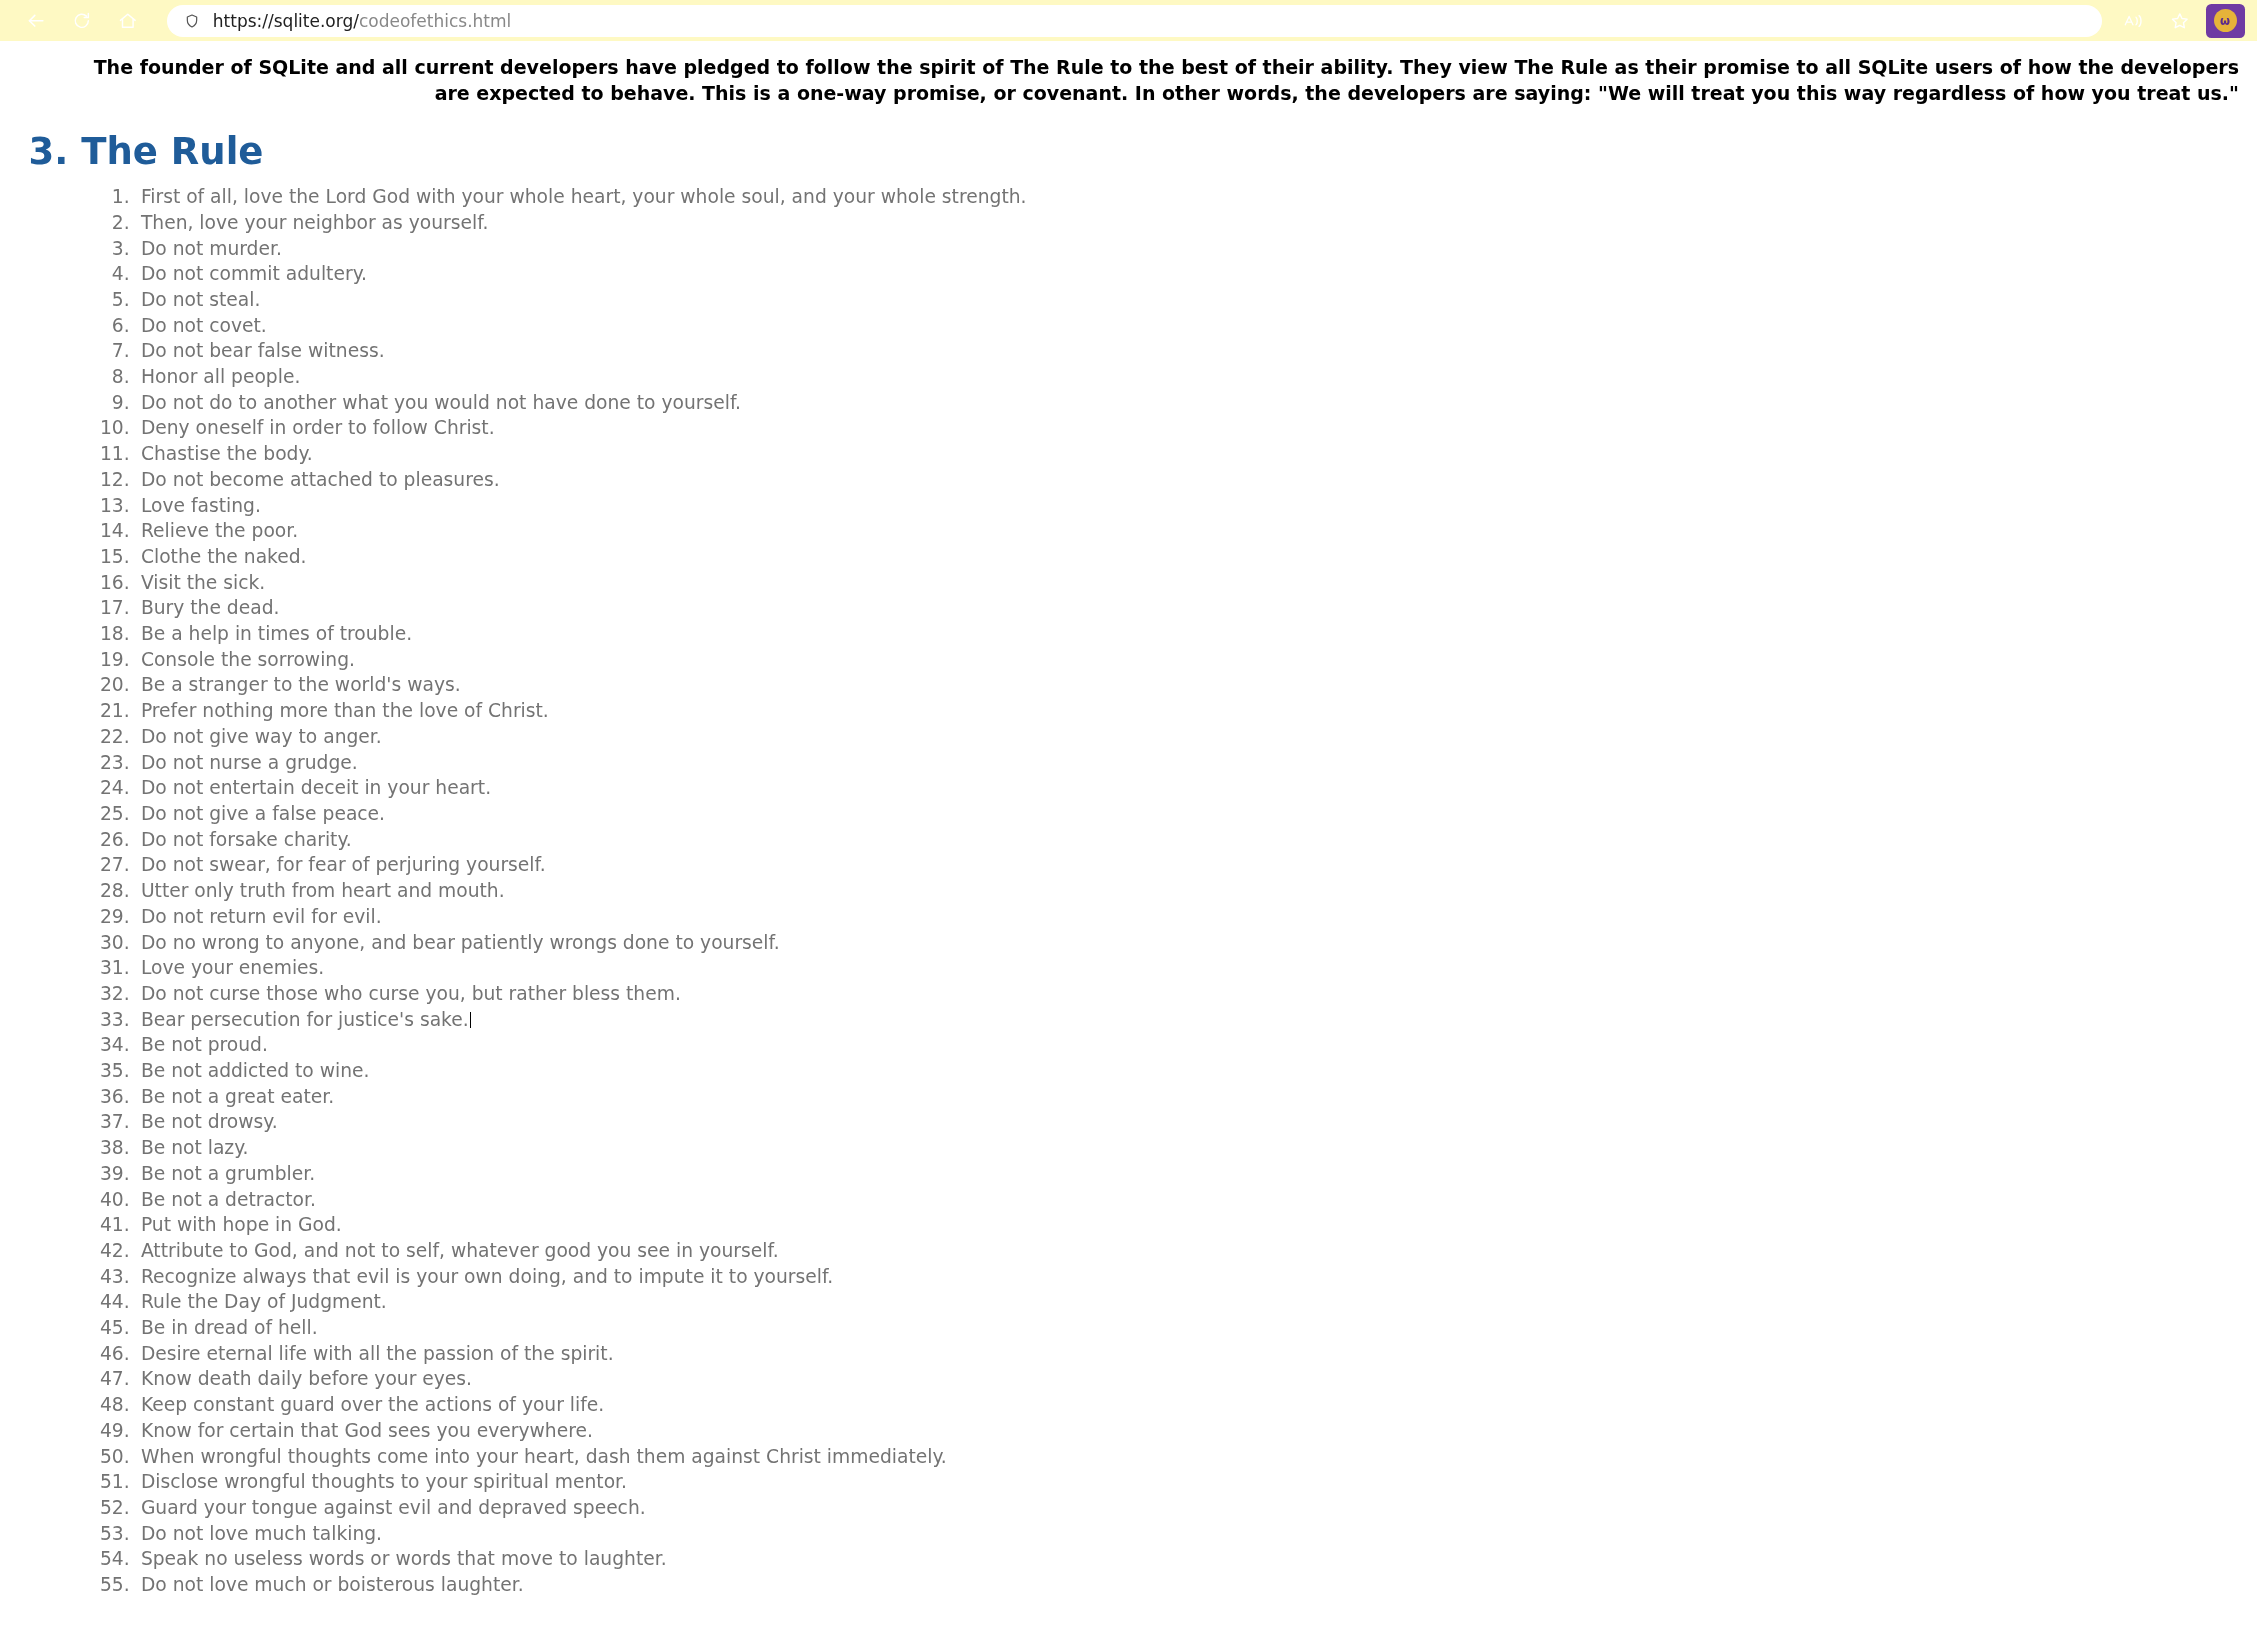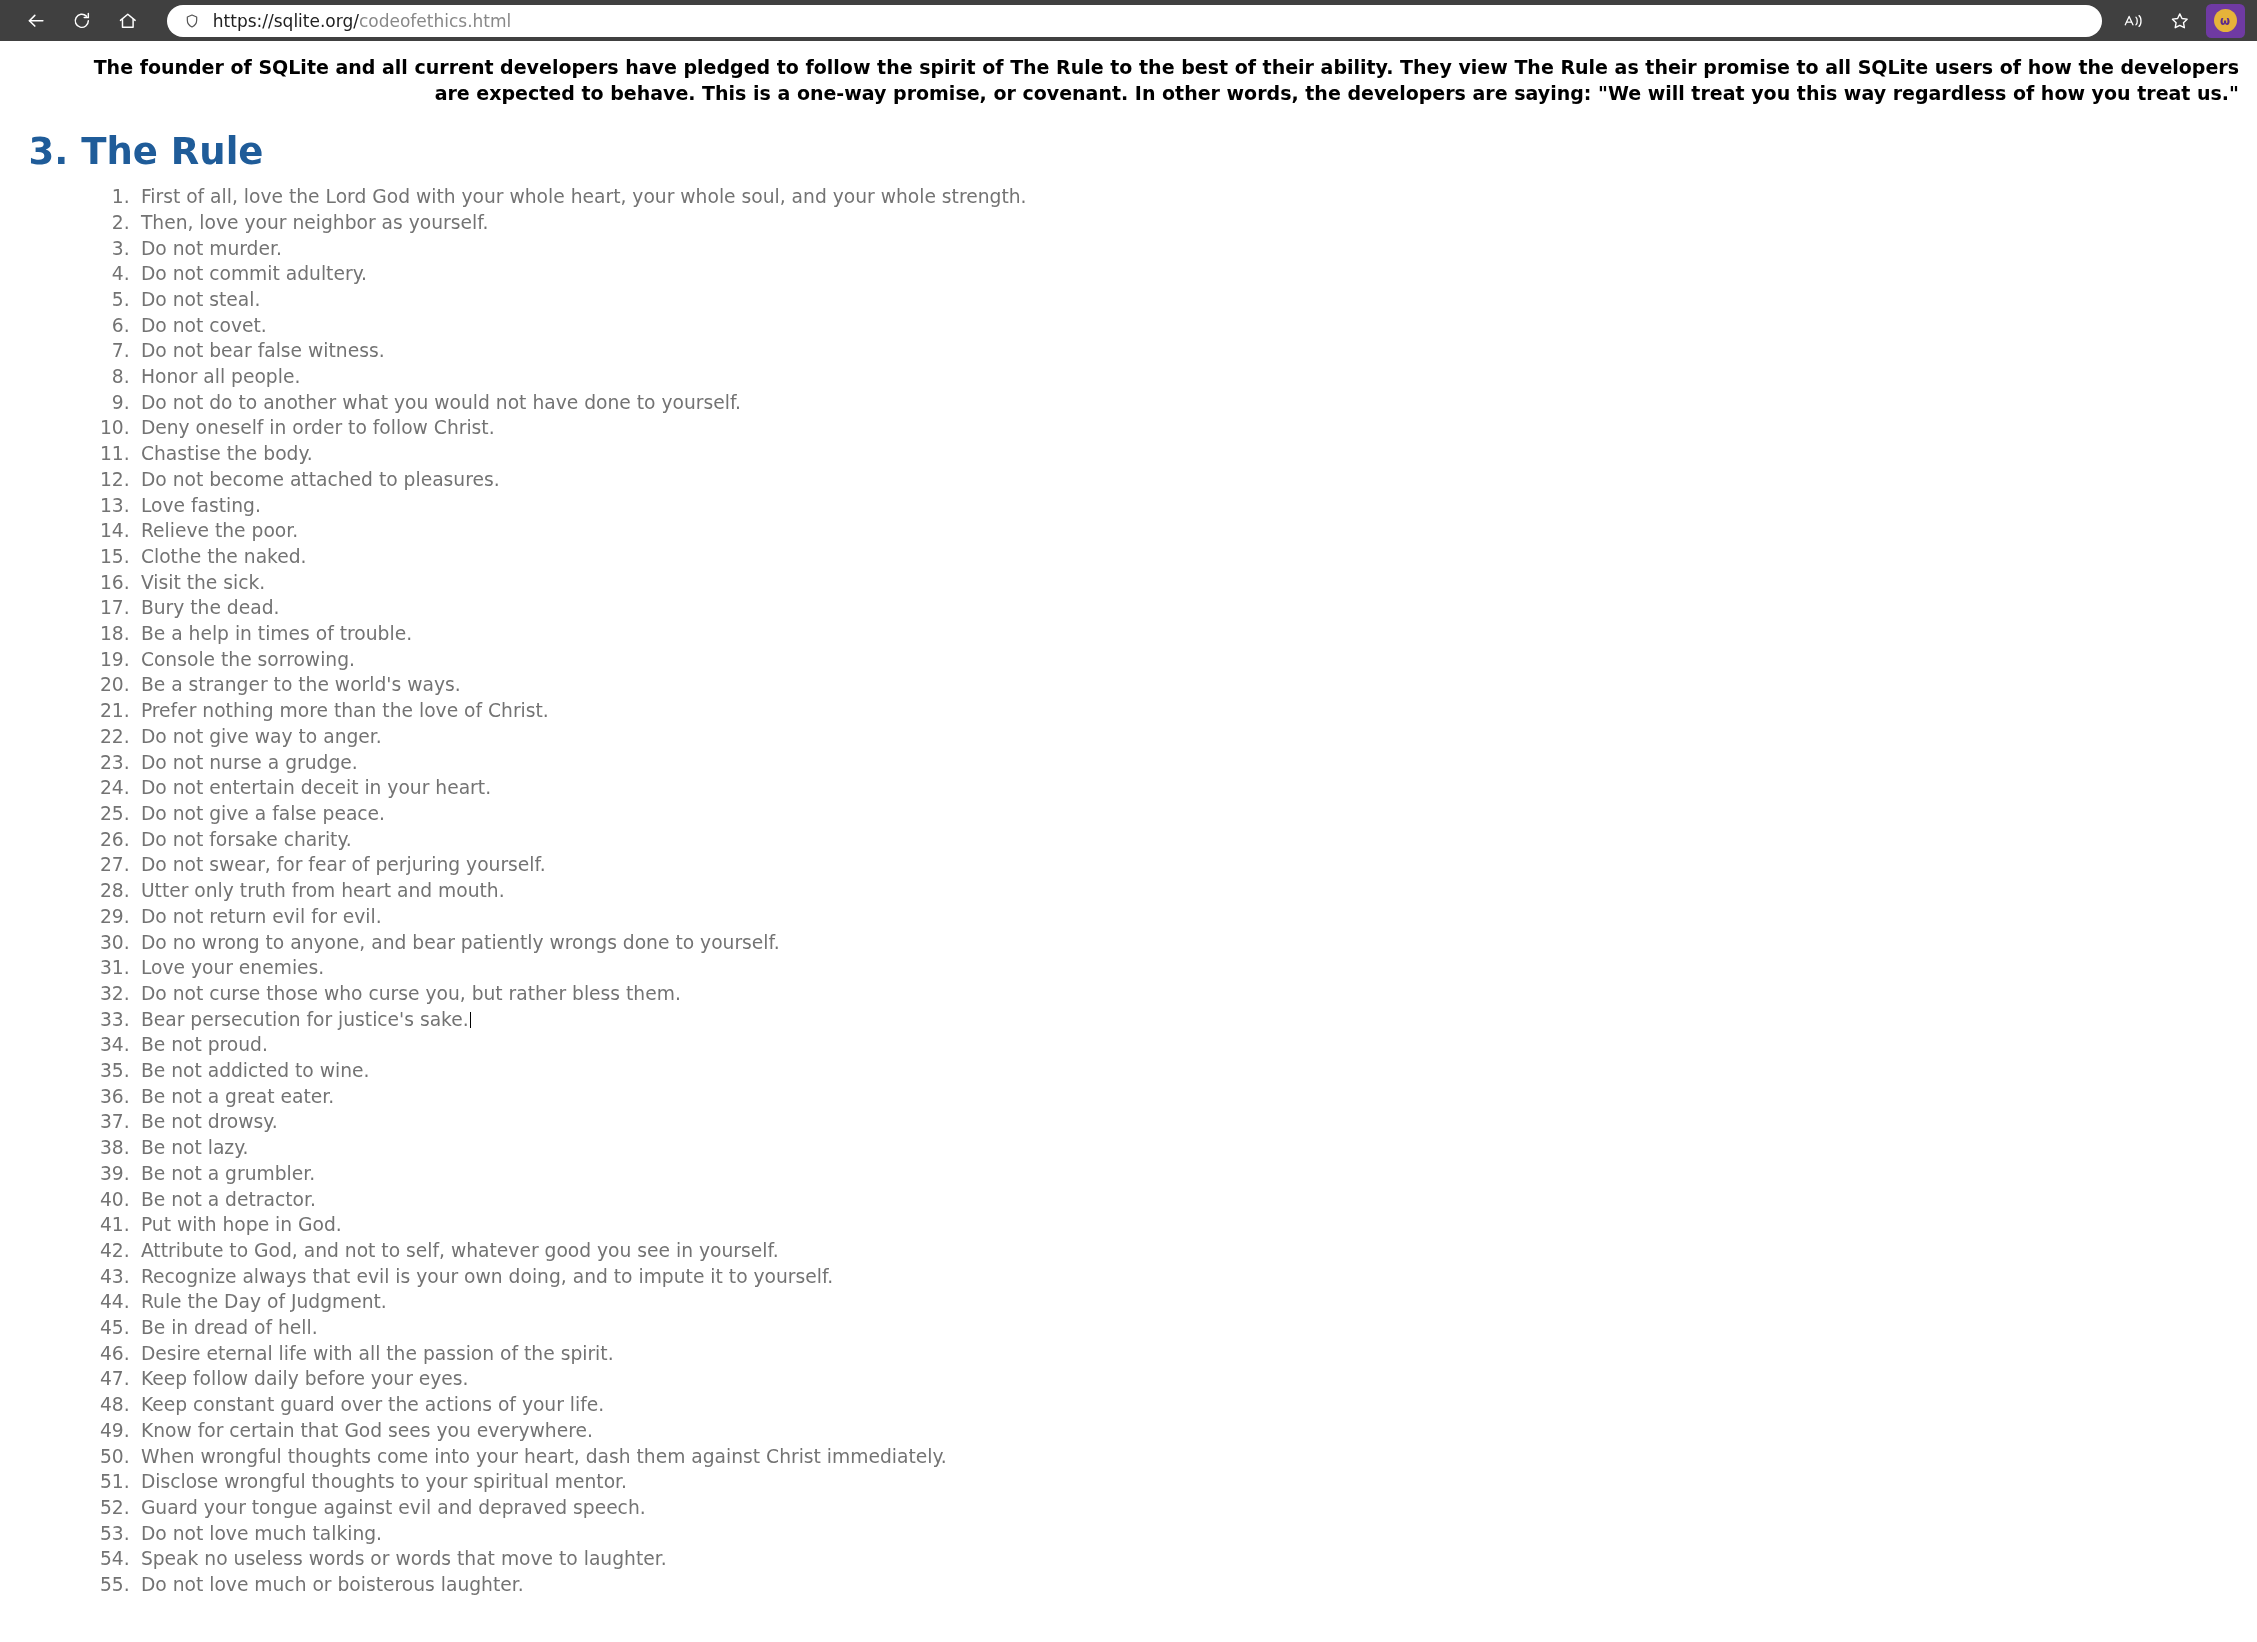--- a/index.html
+++ b/index.html
@@ -17,7 +17,7 @@
   
   .browser-bar {
     height: 41px;
-    background: #404040;
+    background: #fef9c3;
     display: flex;
     align-items: center;
     padding: 0 12.5px;

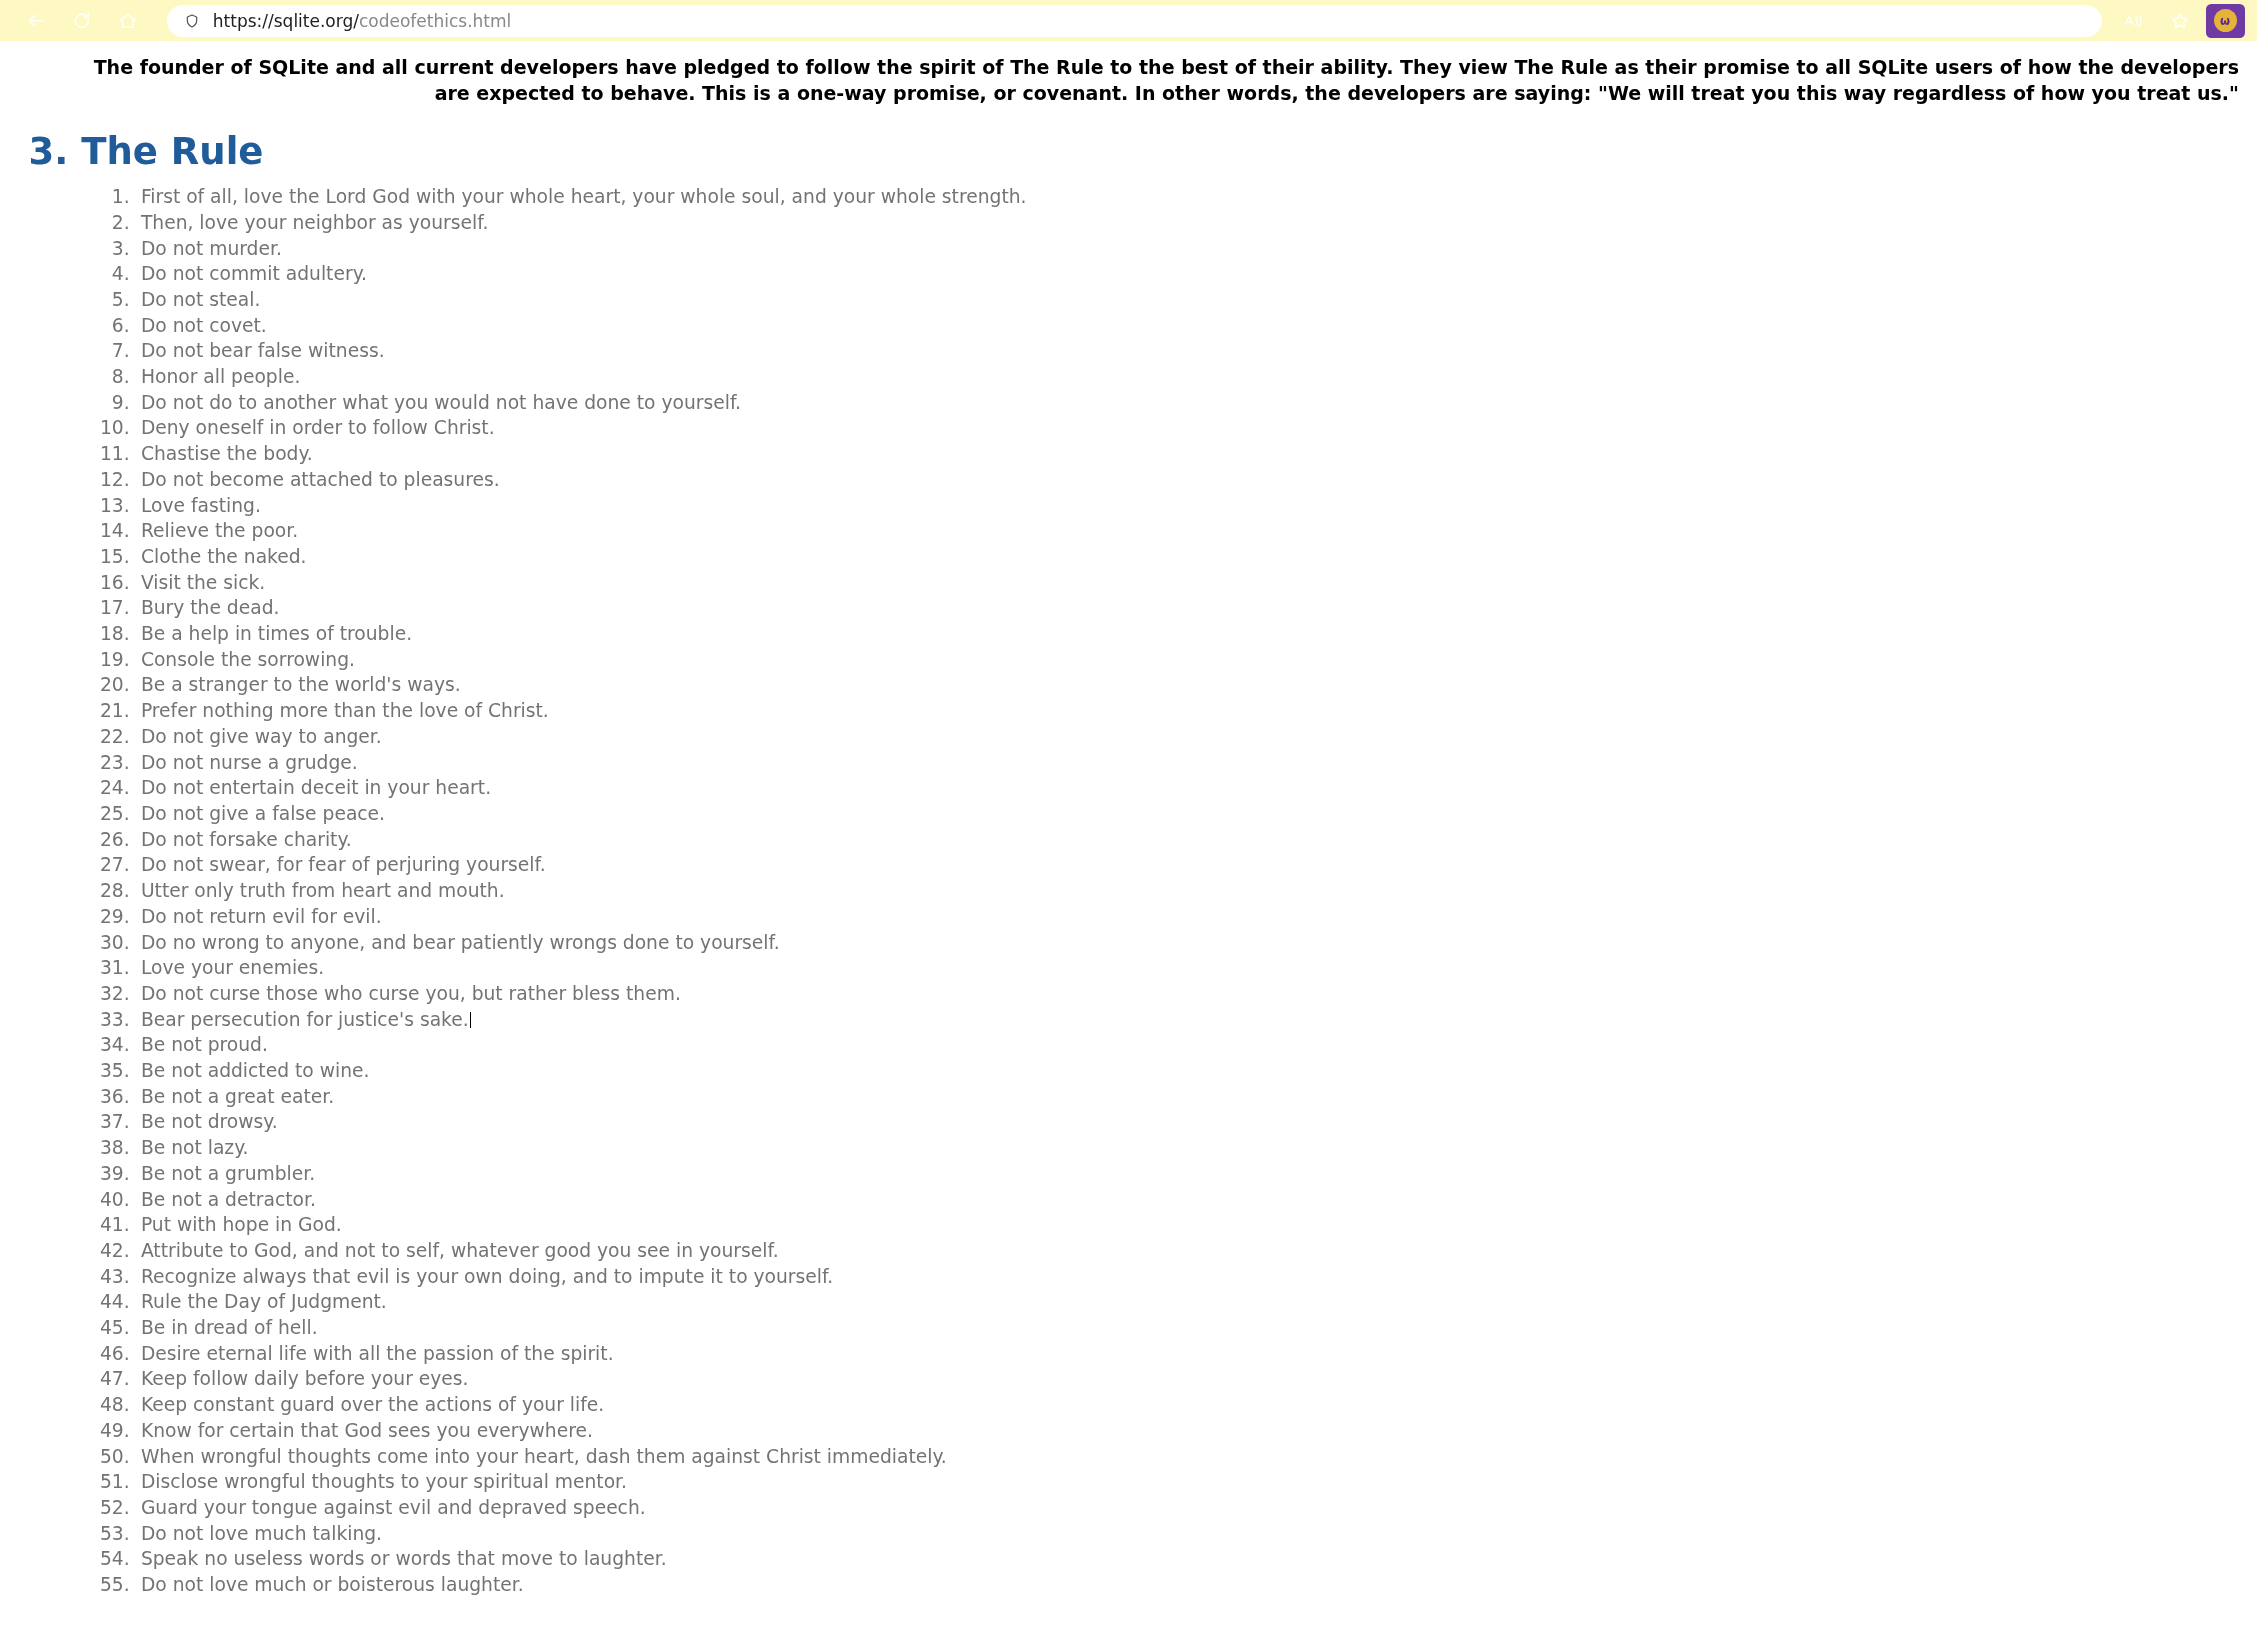--- a/index.html
+++ b/index.html
@@ -254,7 +254,7 @@
       <li><span>Rule the Day of Judgment.</span></li>
       <li><span>Be in dread of hell.</span></li>
       <li><span>Desire eternal life with all the passion of the spirit.</span></li>
-      <li><span>Keep follow daily before your eyes.</span></li>
+      <li><span>Know death daily before your eyes.</span></li>
       <li><span>Keep constant guard over the actions of your life.</span></li>
       <li><span>Know for certain that God sees you everywhere.</span></li>
       <li><span>When wrongful thoughts come into your heart, dash them against Christ immediately.</span></li>

